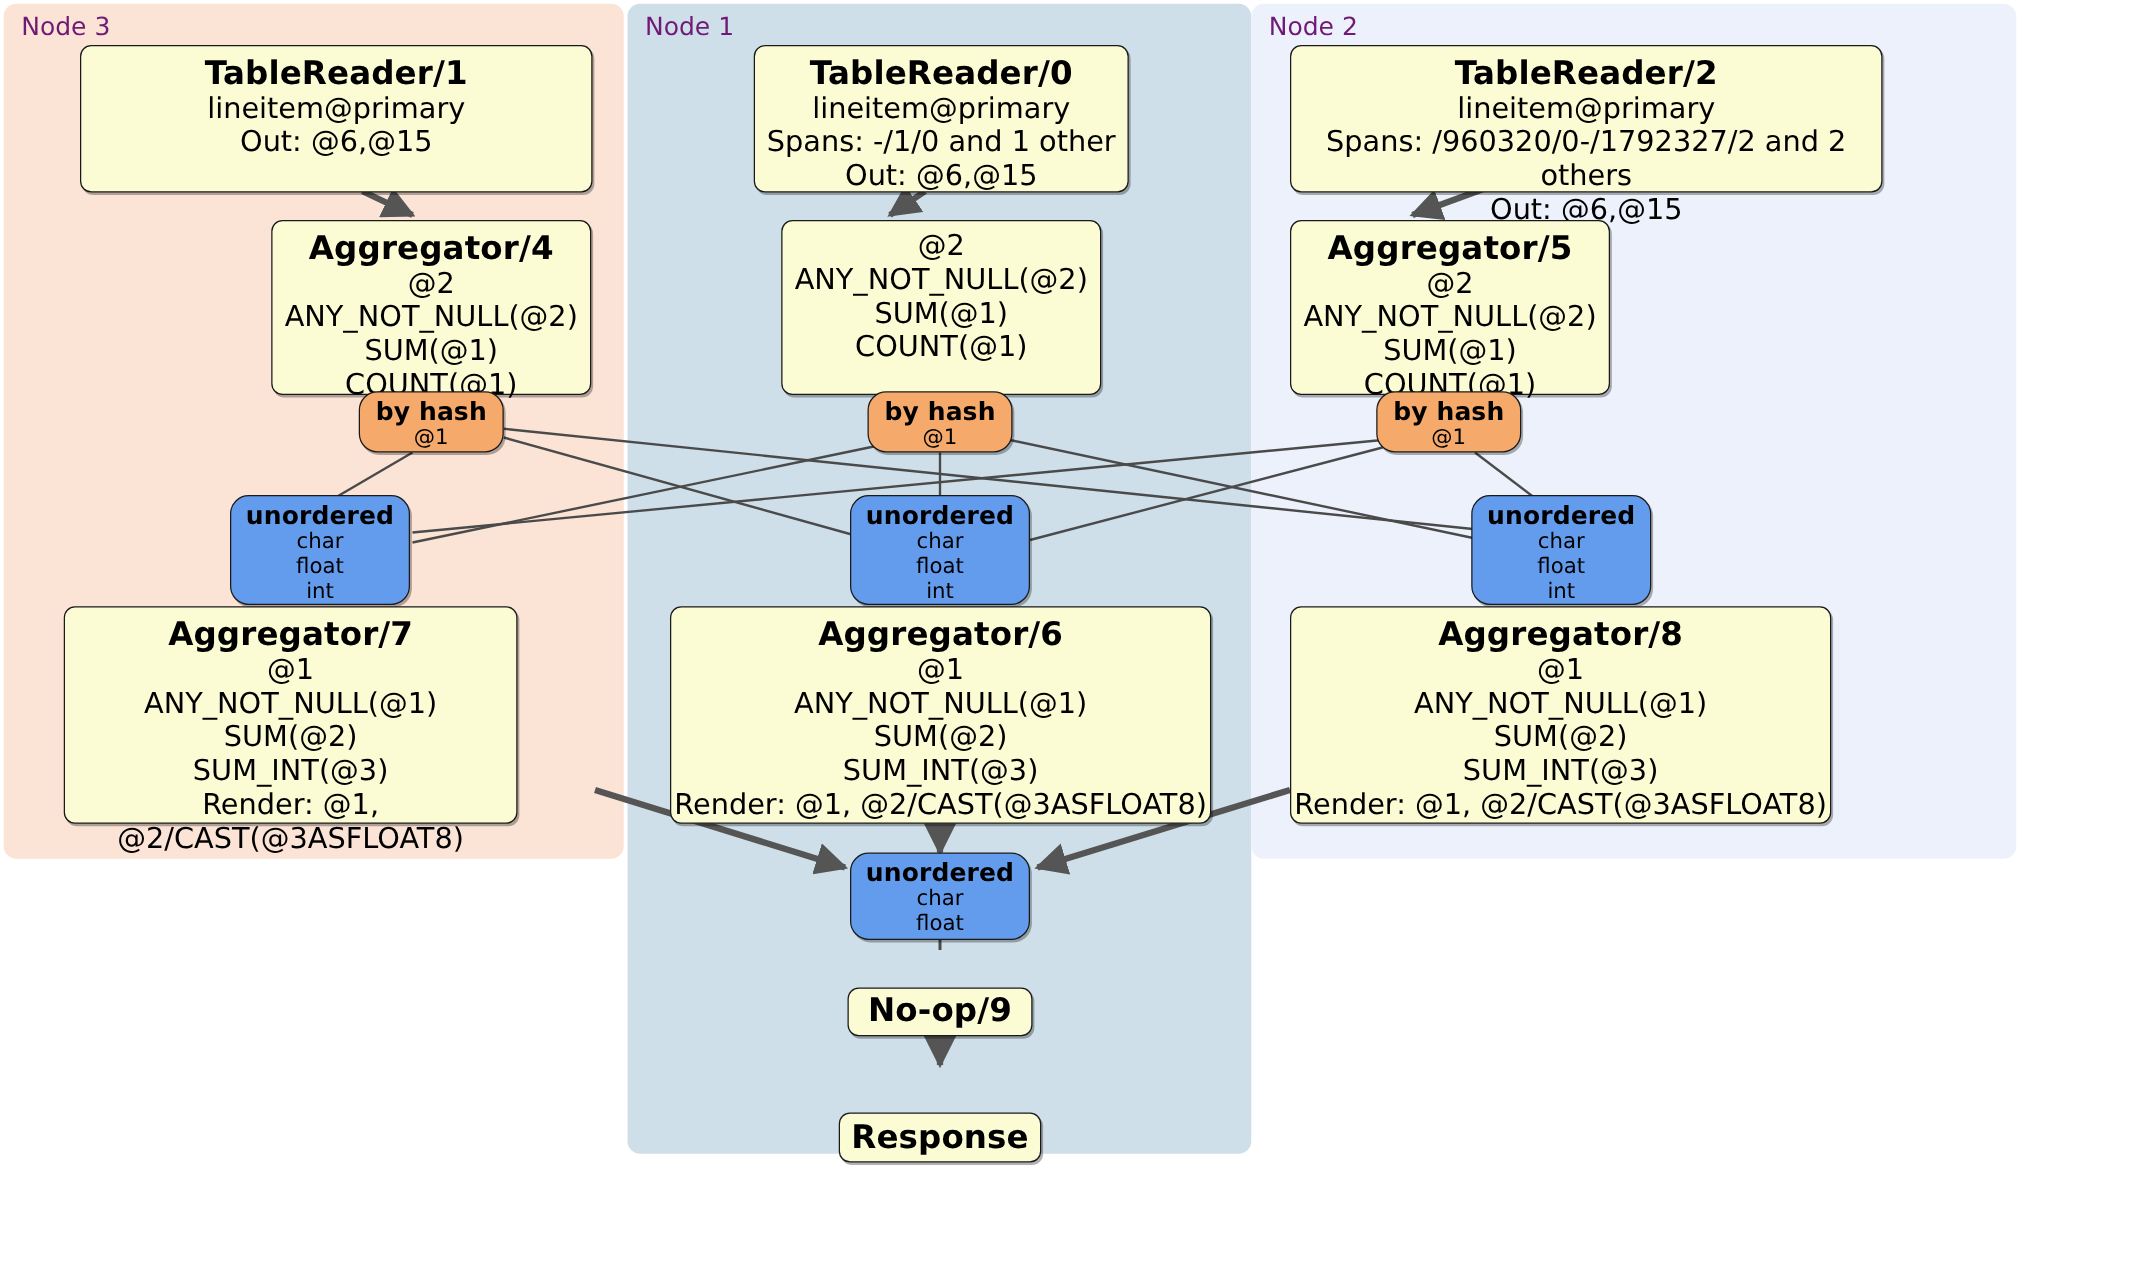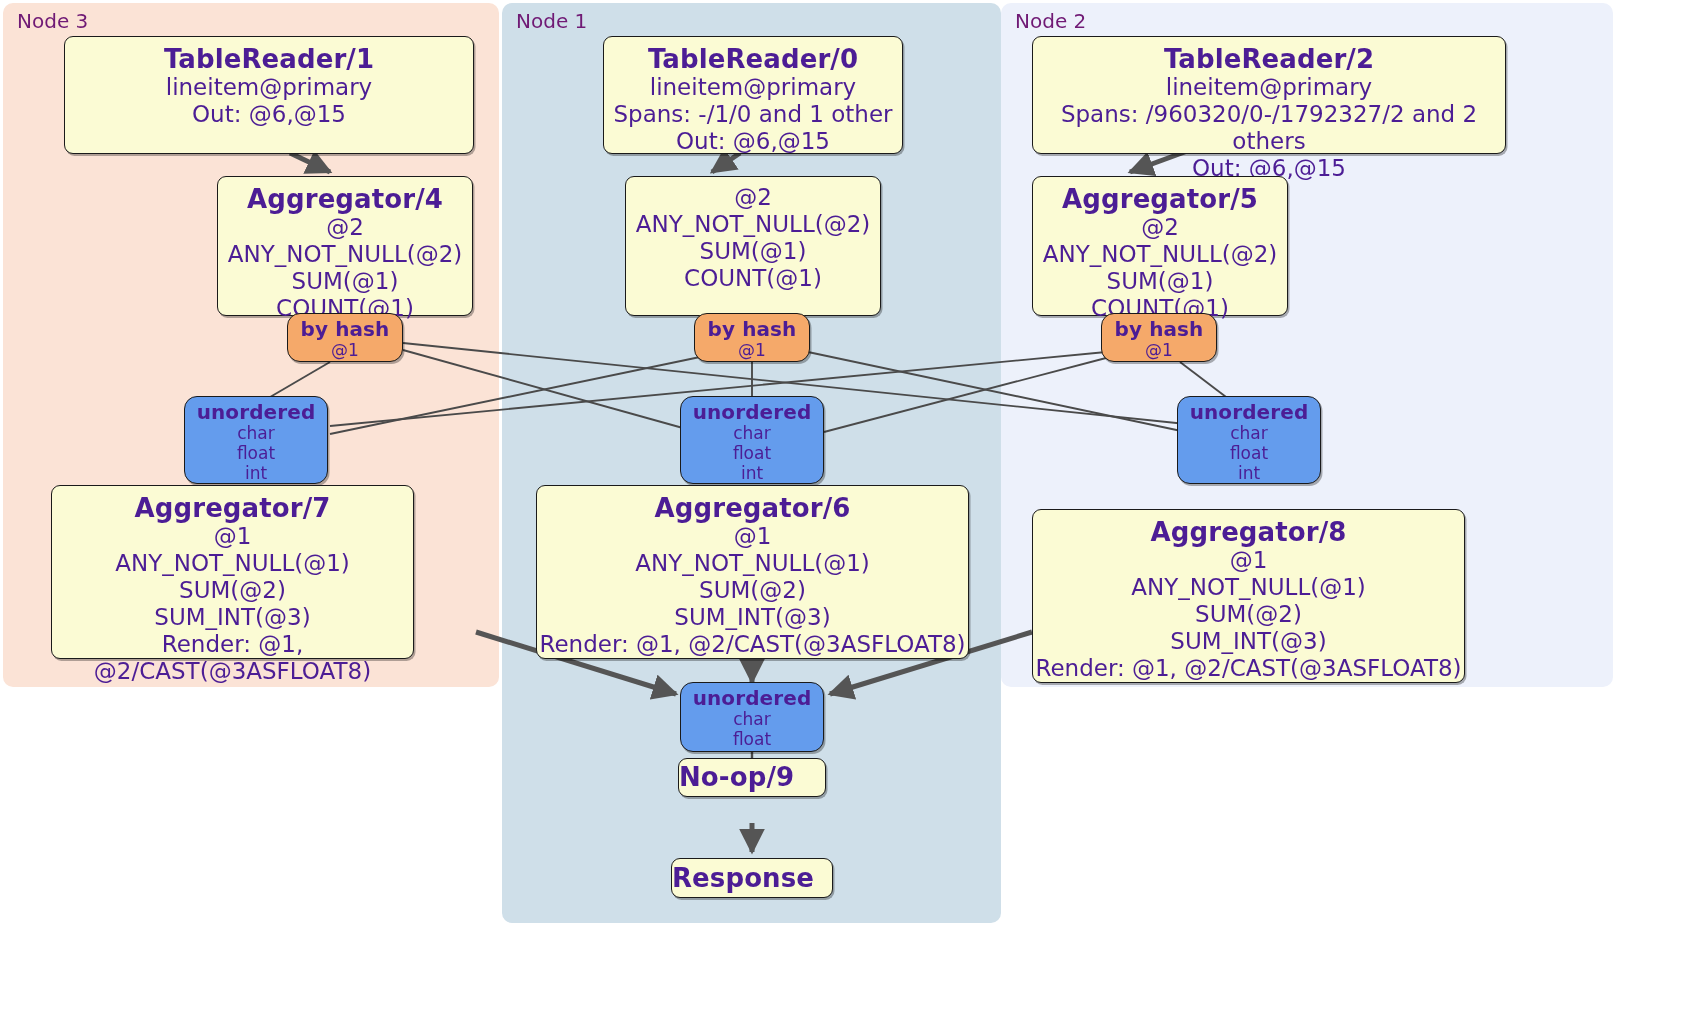--- a/index.html
+++ b/index.html
@@ -49,7 +49,7 @@
     border: 1.6px solid #1a1a1a;
     border-radius: 9px;
     text-align: center;
-    color: #4c1d95;
+    color: #000000;
     line-height: 1.17;
   }
   .proc {

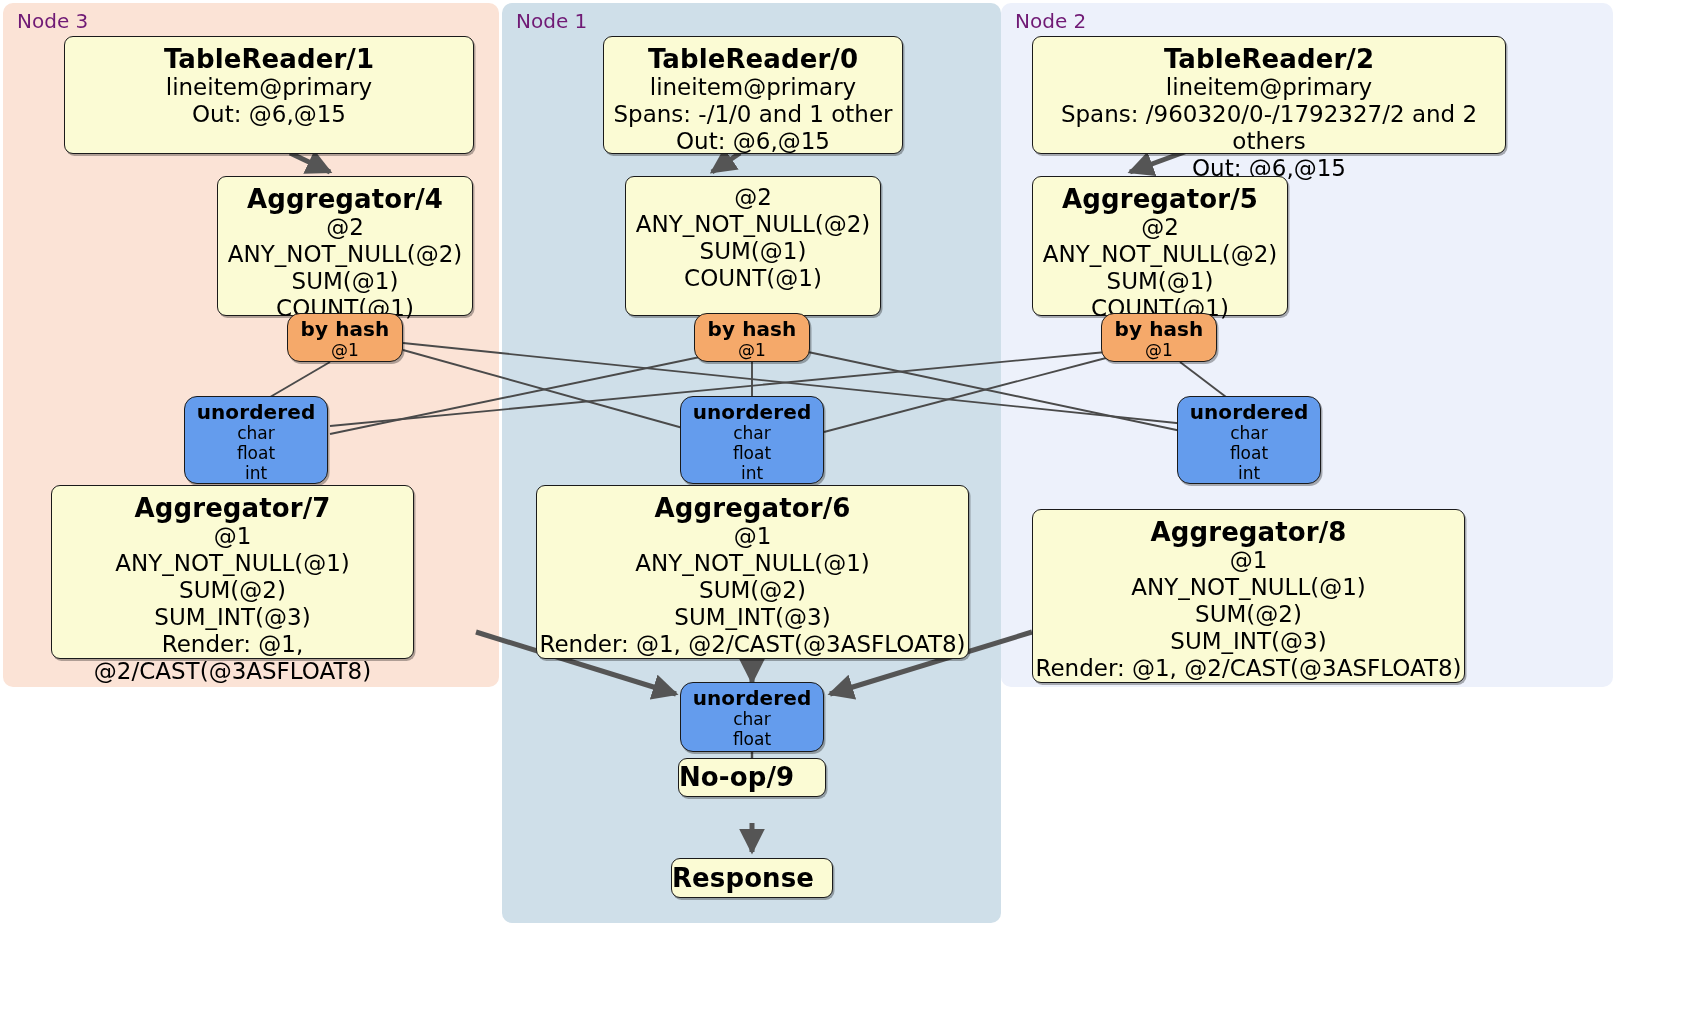--- a/index.html
+++ b/index.html
@@ -81,7 +81,7 @@
   .receiver .title { font-size: 20px; }
   .receiver .line  { font-size: 17px; }
   .box.pad-std { padding-top: 7px; }
-  .box.pad-small { padding-top: 4px; }
+  .box.pad-small { padding-top: 4px; border-radius: 15px; }
   .box.single {
     display: flex;
     align-items: center;

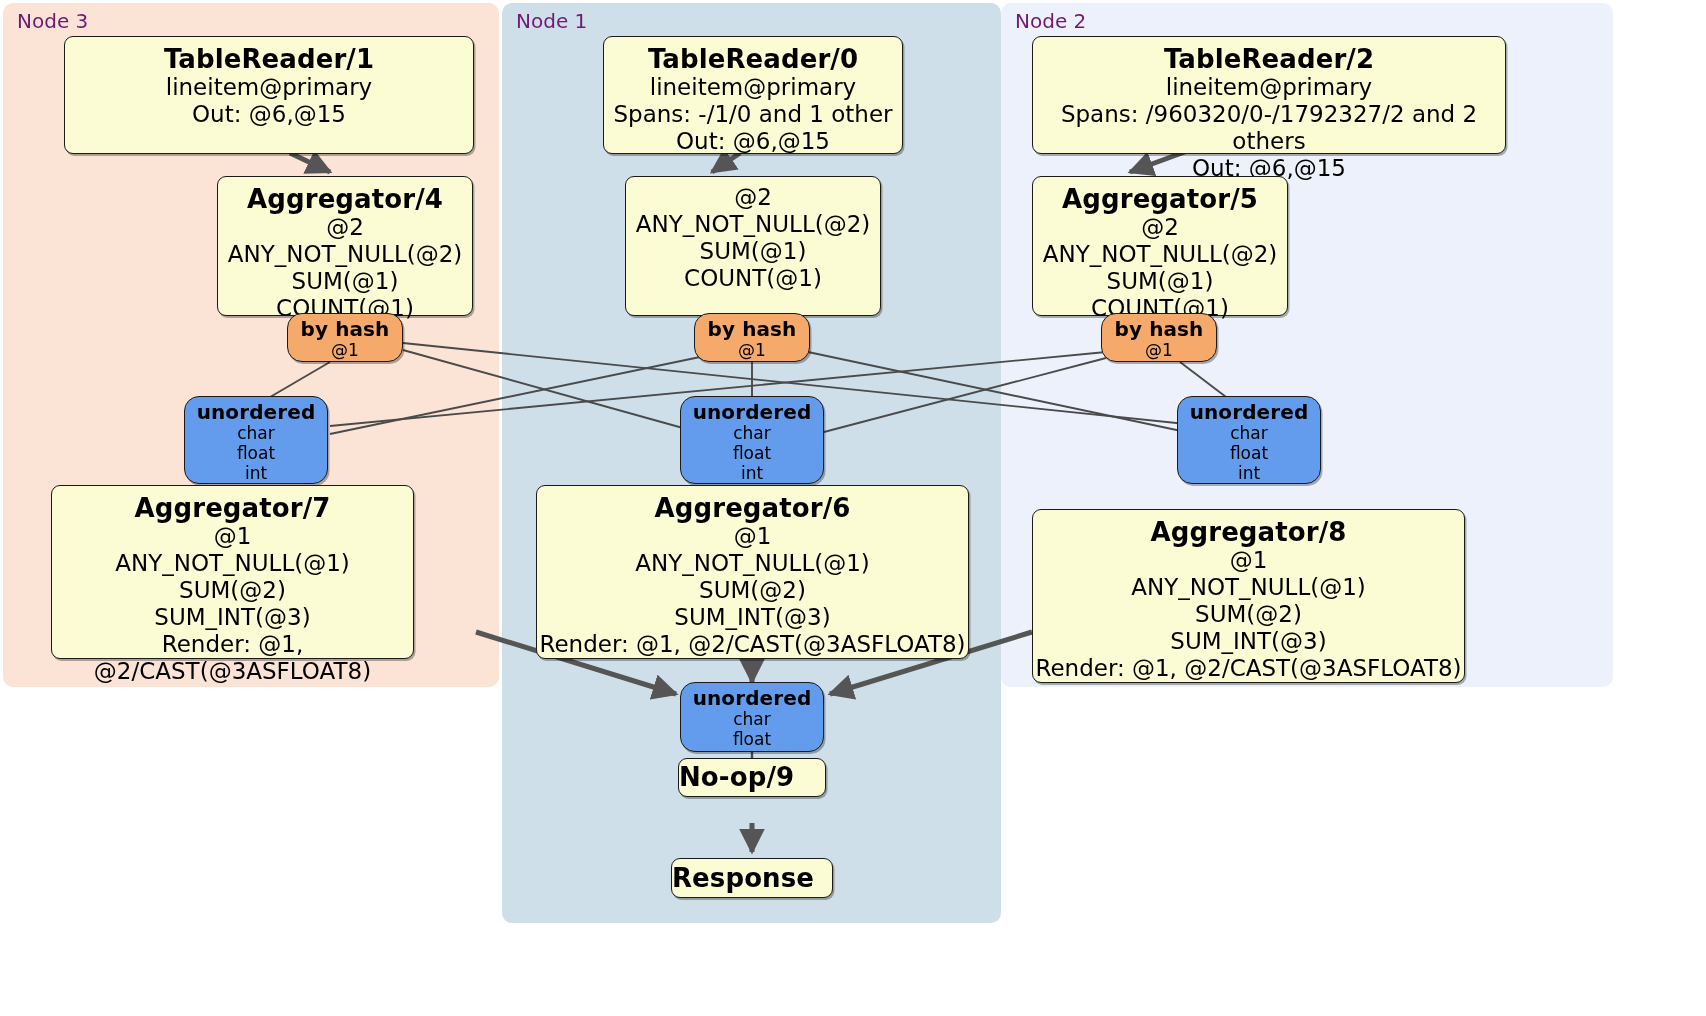--- a/index.html
+++ b/index.html
@@ -238,7 +238,7 @@
     <span class="line">Render: @1, @2/CAST(@3ASFLOAT8)</span>
   </div>
 
-  <div class="box proc pad-std" style="left:1032px; top:485px; width:433px; height:174px;margin-top:24px;">
+  <div class="box proc pad-std" style="left:1032px; top:485px; width:433px; height:174px;">
     <span class="title">Aggregator/8</span>
     <span class="line">@1</span>
     <span class="line">ANY_NOT_NULL(@1)</span>

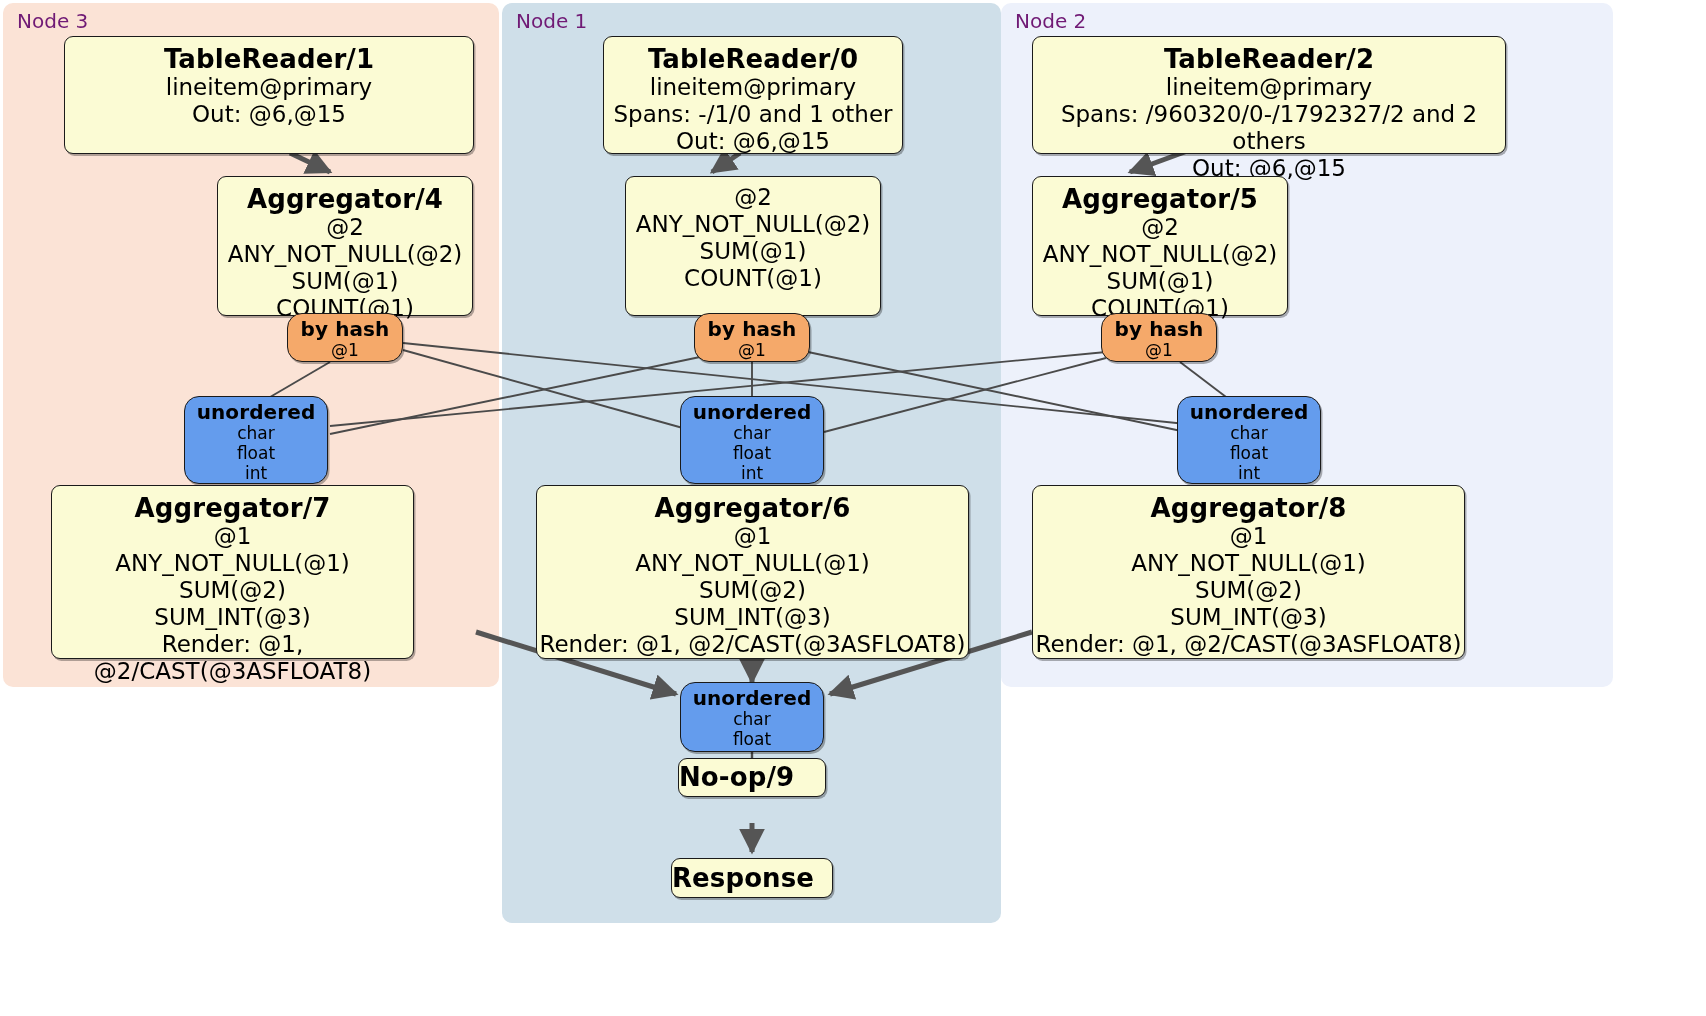--- a/index.html
+++ b/index.html
@@ -85,6 +85,8 @@
   .box.single {
     display: flex;
     align-items: center;
+    justify-content: center;
+    margin-top: 32px;
   }
   .box.single .title { font-size: 26px; }
 </style>

